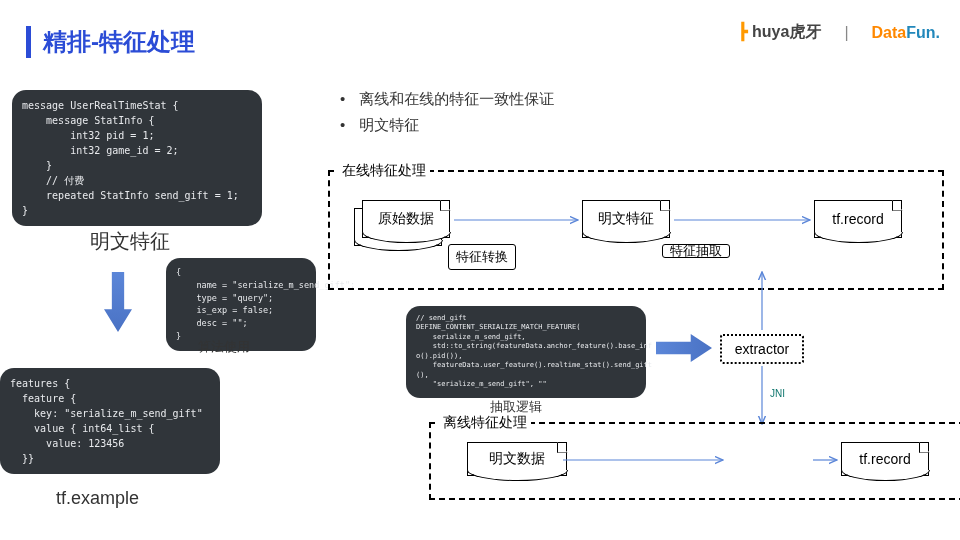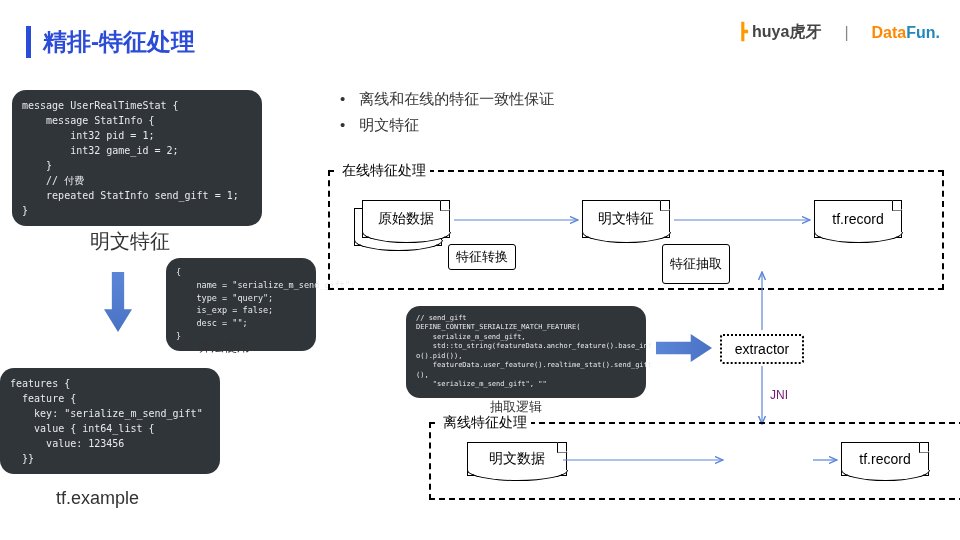--- a/index.html
+++ b/index.html
@@ -74,7 +74,7 @@
   <div class="doc" style="left:24px;top:36px;width:88px;height:38px;z-index:1;background:#fff"></div>
   <div class="node" style="left:118px;top:72px;width:68px;height:26px;font-size:13px">特征转换</div>
   <div class="doc" style="left:252px;top:28px;width:88px;height:38px">明文特征</div>
-  <div class="node" style="left:332px;top:72px;width:68px;height:40px;font-size:13px">特征抽取</div>
+  <div class="node" style="left:332px;top:72px;width:68px;height:14px;font-size:13px">特征抽取</div>
   <div class="doc" style="left:484px;top:28px;width:88px;height:38px">tf.record</div>
   <svg class="lines" style="left:0;top:0;width:616px;height:120px">
     <defs>

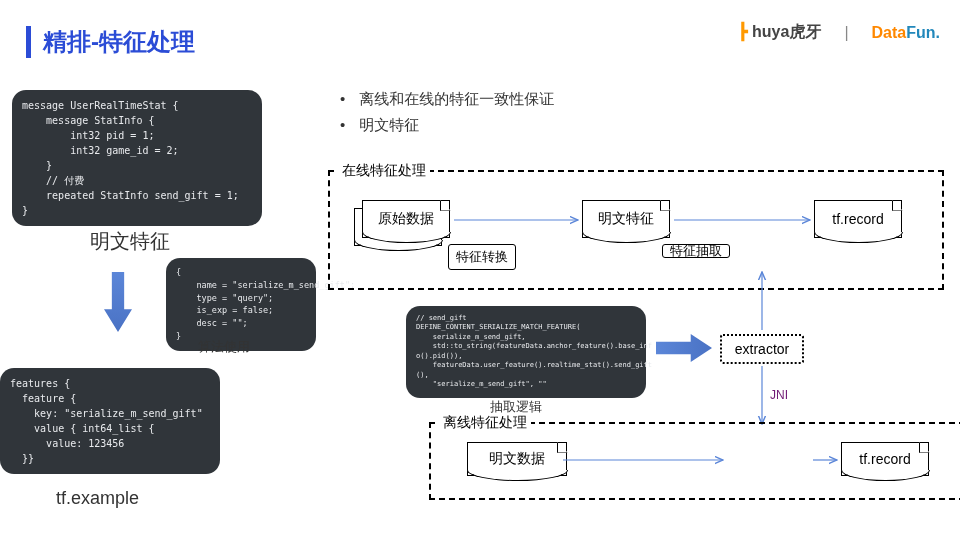--- a/index.html
+++ b/index.html
@@ -25,7 +25,7 @@
 .arrow-down{width:28px;height:60px;background:linear-gradient(#5b86d8,#4a72c4);position:absolute;clip-path:polygon(28% 0,72% 0,72% 62%,100% 62%,50% 100%,0 62%,28% 62%)}
 .arrow-right{width:56px;height:28px;background:linear-gradient(90deg,#5b86d8,#4a72c4);position:absolute;clip-path:polygon(0 28%,62% 28%,62% 0,100% 50%,62% 100%,62% 72%,0 72%)}
 svg.lines{position:absolute;pointer-events:none}
-.jni{color:#701a75;font-size:12px}
+.jni{color:#0f766e;font-size:10px}
 </style>
 </head>
 <body>

